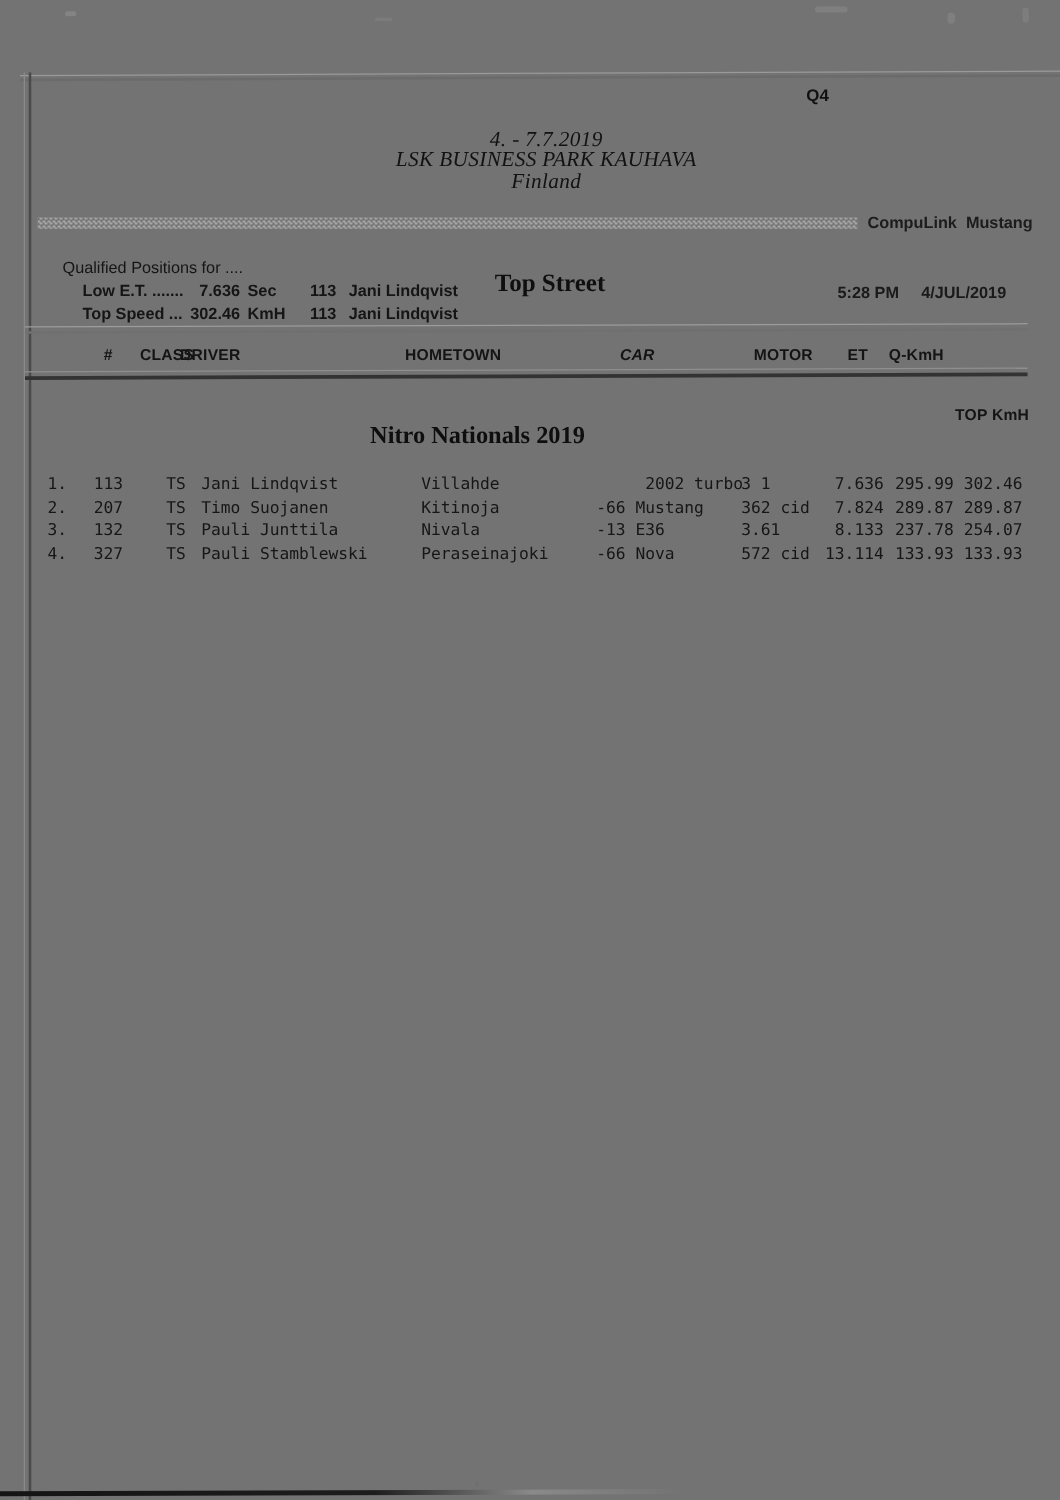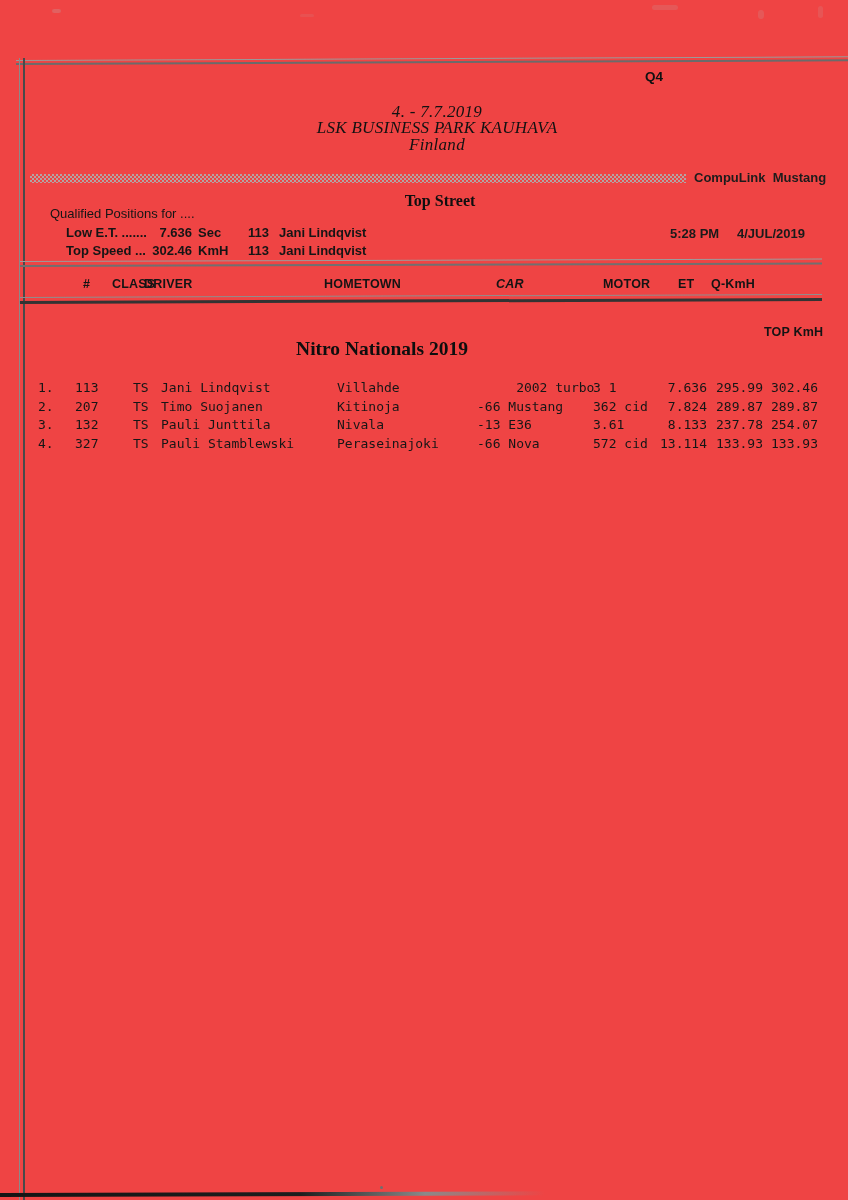--- a/index.html
+++ b/index.html
@@ -6,7 +6,7 @@
   html,body { background:#ffffff; }
   .page {
     position:relative; width:848px; height:1200px;
-    background:#ef4444; overflow:hidden;
+    background:#737373; overflow:hidden;
     font-family:"Liberation Sans", sans-serif; color:#1a1a1a;
   }
   .abs { position:absolute; }

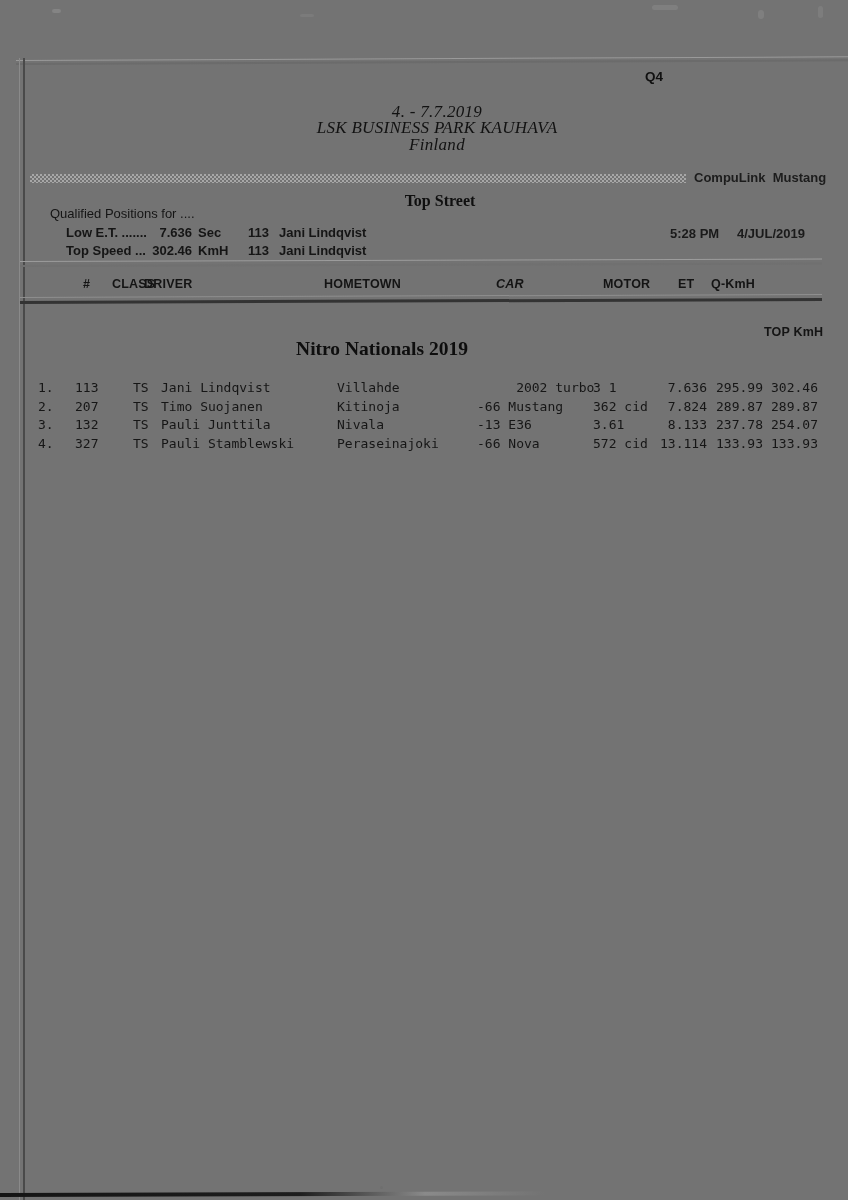--- a/index.html
+++ b/index.html
@@ -37,8 +37,8 @@
   
   .qual-label { left:50px; top:206px; font-size:13px; font-weight:normal; color:#151515; }
   .class-title {
-    left:350px; top:192px; width:180px; text-align:center;
-    font-family:"Liberation Serif", serif; font-weight:bold; font-size:16px; color:#0f0f0f;
+    left:350px; top:216px; width:180px; text-align:center;
+    font-family:"Liberation Serif", serif; font-weight:bold; font-size:20px; color:#0f0f0f;
   }
   .stat-row { left:0; width:848px; height:17px; font-size:13px; font-weight:bold; color:#151515; }
   .stat-label { position:absolute; left:66px; white-space:pre; }

